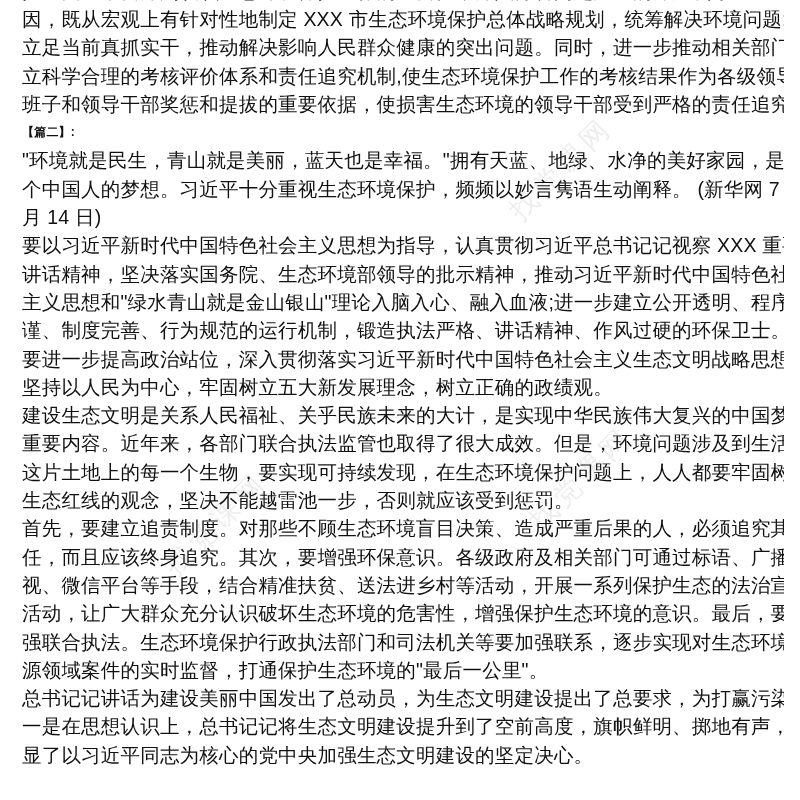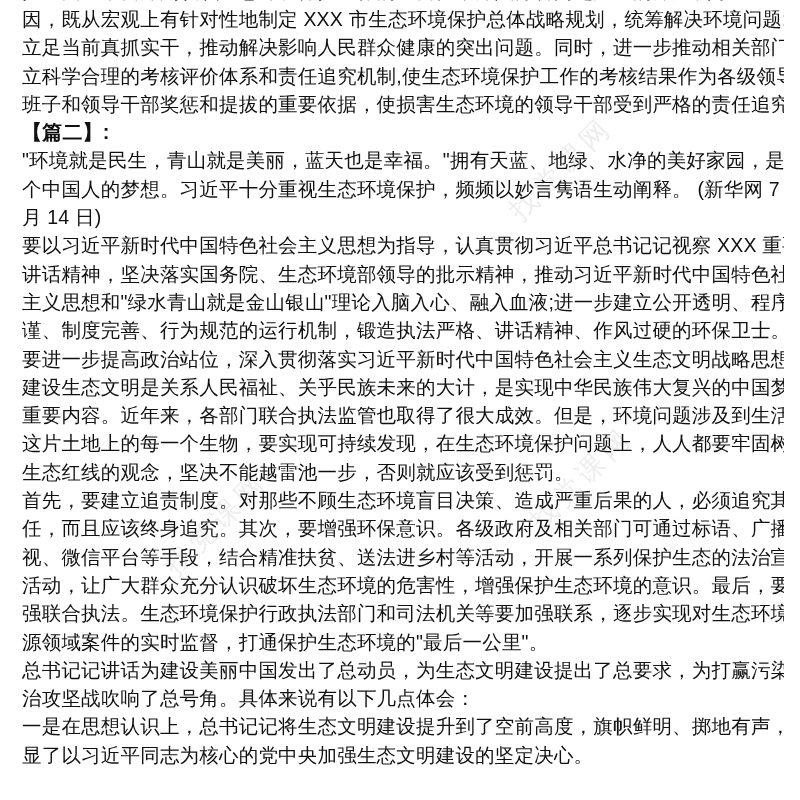--- a/index.html
+++ b/index.html
@@ -51,7 +51,7 @@
   }
   .line.header {
     font-weight: bold;
-    font-size: 20px;
+    font-size: 12px;
   }
 </style>
 </head>

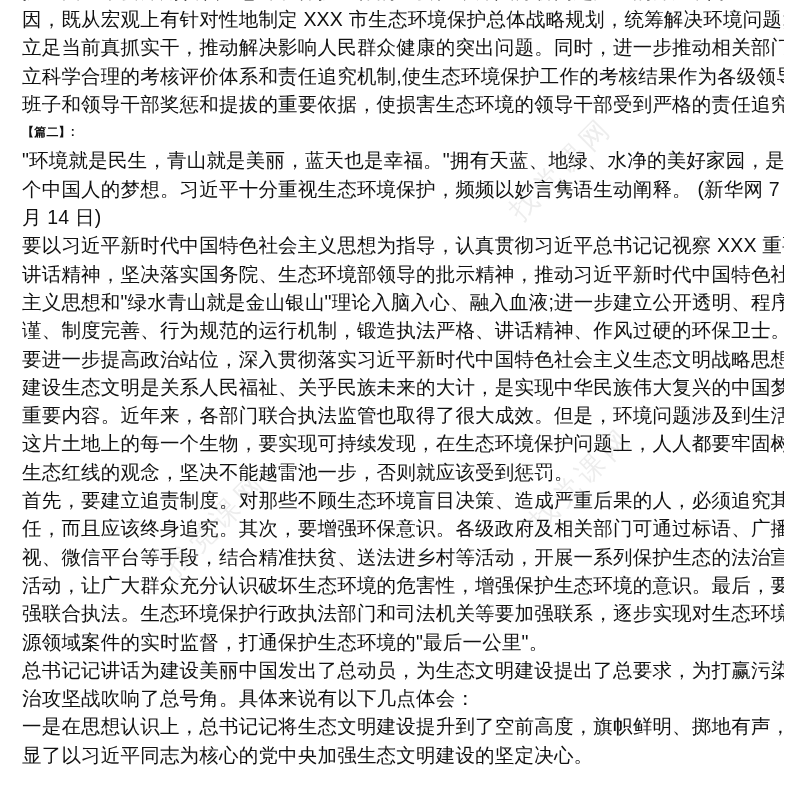--- a/index.html
+++ b/index.html
@@ -78,6 +78,7 @@
       <div class="line">主义思想和"绿水青山就是金山银山"理论入脑入心、融入血液;进一步建立公开透明、程序严</div>
       <div class="line">谨、制度完善、行为规范的运行机制，锻造执法严格、讲话精神、作风过硬的环保卫士。</div>
       <div class="line">要进一步提高政治站位，深入贯彻落实习近平新时代中国特色社会主义生态文明战略思想，</div>
+      <div class="line">坚持以人民为中心，牢固树立五大新发展理念，树立正确的政绩观。</div>
       <div class="line">建设生态文明是关系人民福祉、关乎民族未来的大计，是实现中华民族伟大复兴的中国梦的</div>
       <div class="line">重要内容。近年来，各部门联合执法监管也取得了很大成效。但是，环境问题涉及到生活在</div>
       <div class="line">这片土地上的每一个生物，要实现可持续发现，在生态环境保护问题上，人人都要牢固树立</div>

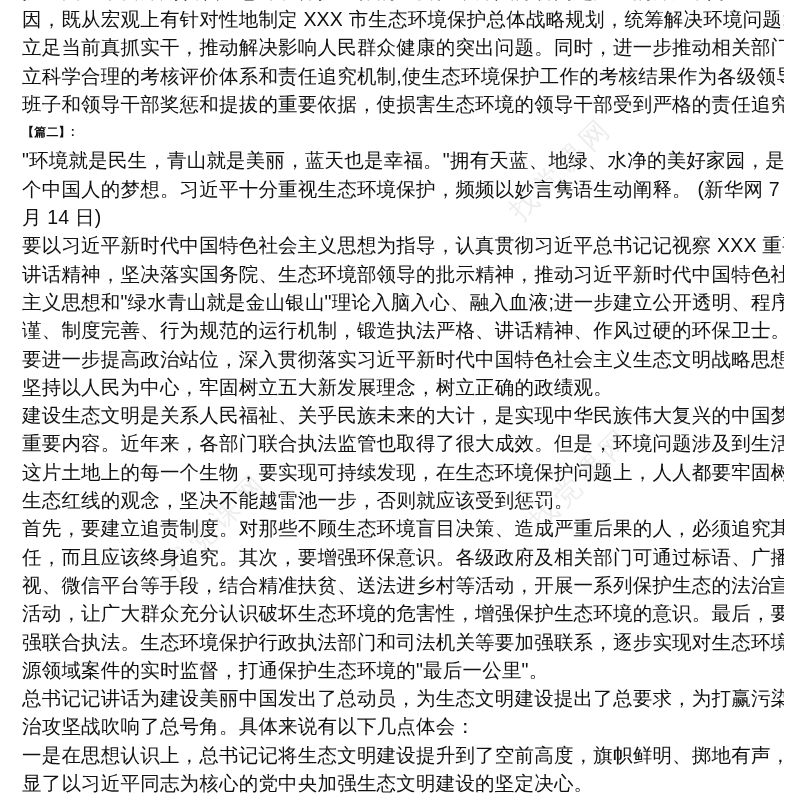--- a/index.html
+++ b/index.html
@@ -90,7 +90,6 @@
       <div class="line">强联合执法。生态环境保护行政执法部门和司法机关等要加强联系，逐步实现对生态环境资</div>
       <div class="line">源领域案件的实时监督，打通保护生态环境的"最后一公里"。</div>
       <div class="line">总书记记讲话为建设美丽中国发出了总动员，为生态文明建设提出了总要求，为打赢污染防</div>
-      <div class="line">治攻坚战吹响了总号角。具体来说有以下几点体会：</div>
       <div class="line">一是在思想认识上，总书记记将生态文明建设提升到了空前高度，旗帜鲜明、掷地有声，彰</div>
       <div class="line">显了以习近平同志为核心的党中央加强生态文明建设的坚定决心。</div>
     </div>

